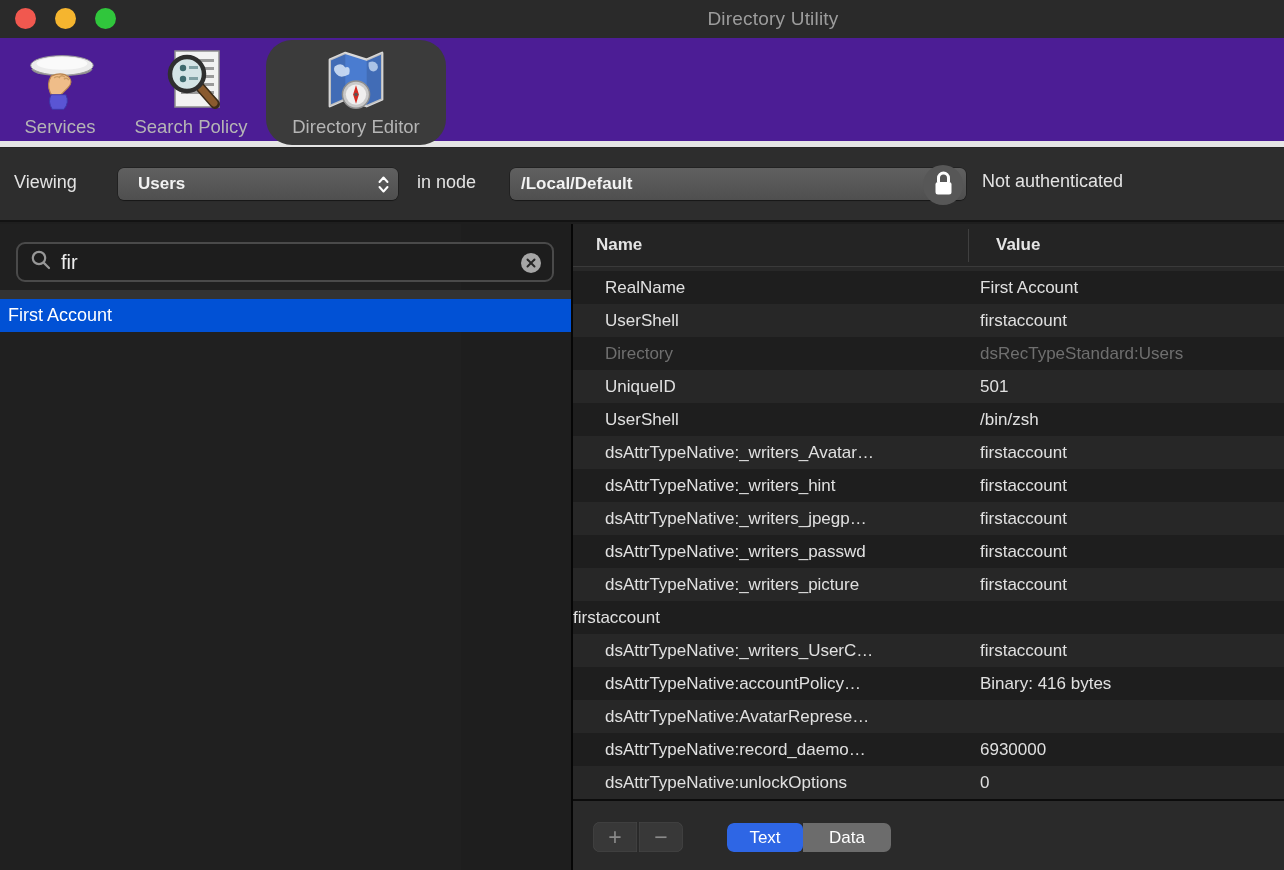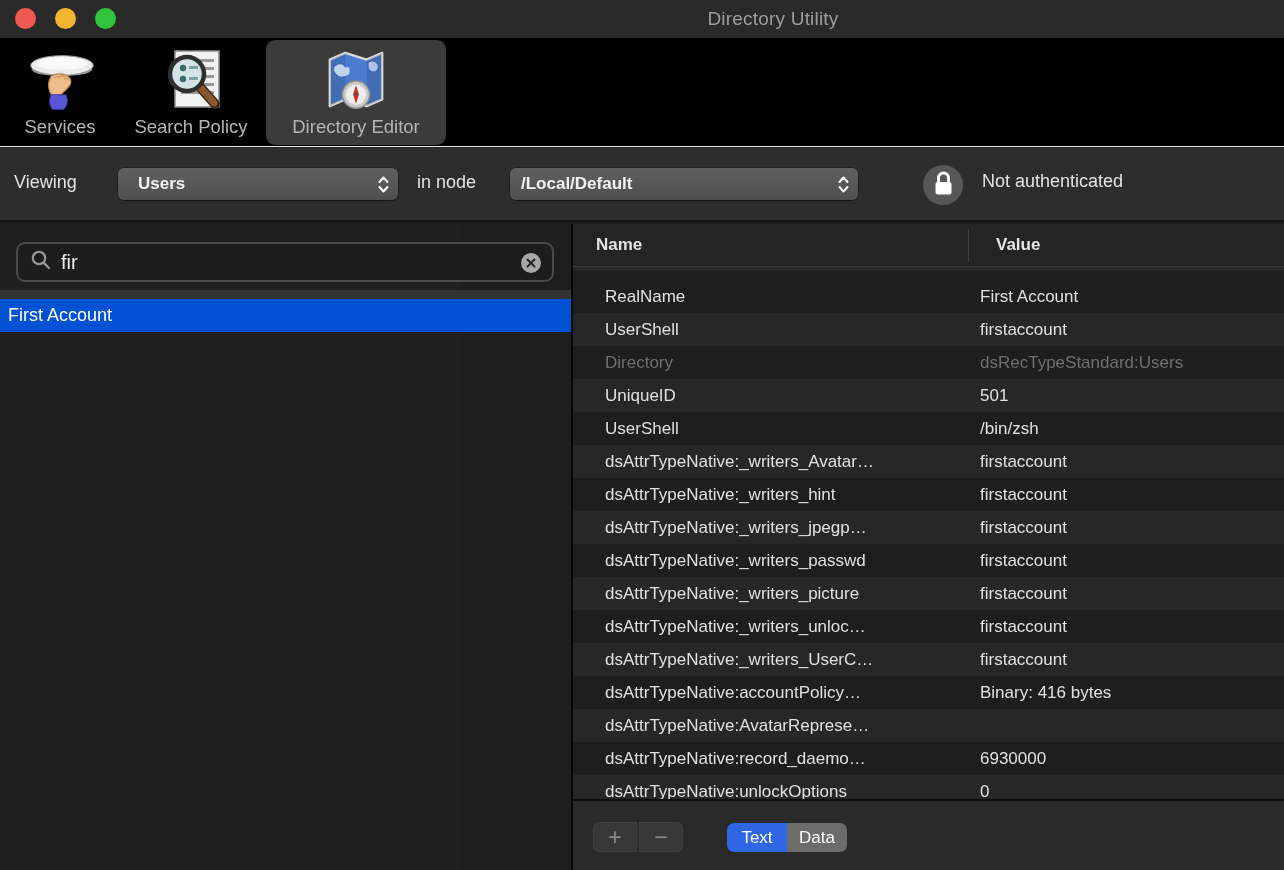--- a/index.html
+++ b/index.html
@@ -18,7 +18,7 @@
   .win-title { position:absolute; left:0; top:8px; width:1546px; text-align:center; font-size:19px; color:#9c9c9c; letter-spacing:.2px; }
 
   
-  .toolbar { position:absolute; left:0; top:38px; width:1284px; height:109px; background:#000000; border-bottom:1px solid #e5e5e5; }
+  .toolbar { position:absolute; left:0; top:38px; width:1284px; height:109px; background:#4c1d95; border-bottom:6px solid #e5e5e5; }
   .tool-item { position:absolute; top:2px; height:105px; border-radius:9px; display:flex; flex-direction:column; align-items:center; justify-content:flex-end; padding-bottom:7px; }
   .tool-item.selected { background:#3b3b3b; }
   .tool-item .ticon { flex:0 0 auto; margin-bottom:3px; display:flex; align-items:center; justify-content:center; }

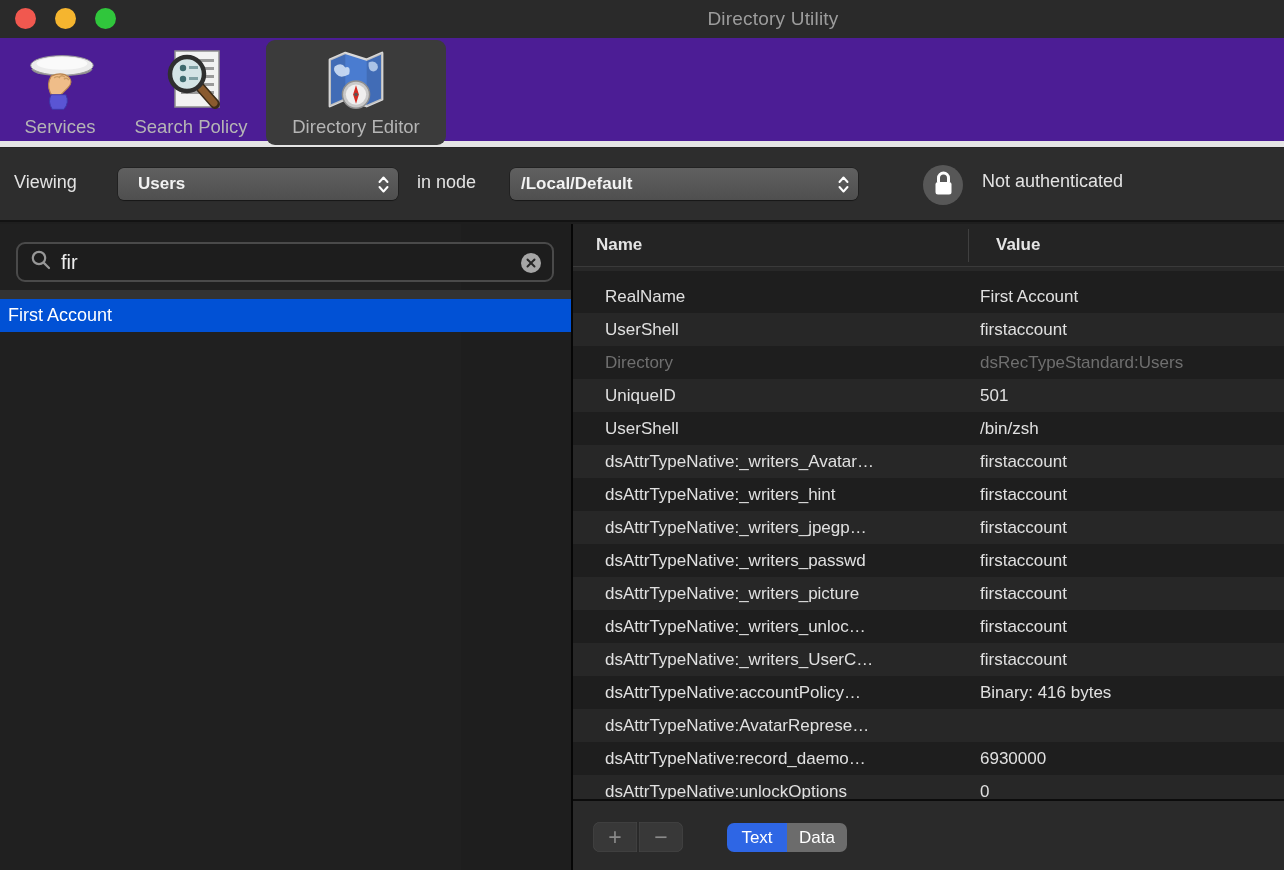--- a/index.html
+++ b/index.html
@@ -20,7 +20,7 @@
   
   .toolbar { position:absolute; left:0; top:38px; width:1284px; height:109px; background:#4c1d95; border-bottom:6px solid #e5e5e5; }
   .tool-item { position:absolute; top:2px; height:105px; border-radius:9px; display:flex; flex-direction:column; align-items:center; justify-content:flex-end; padding-bottom:7px; }
-  .tool-item.selected { background:#3b3b3b; }
+  .tool-item.selected { background:#3b3b3b;border-radius:26px; }
   .tool-item .ticon { flex:0 0 auto; margin-bottom:3px; display:flex; align-items:center; justify-content:center; }
   .tool-label { font-size:18.5px; color:#b5b5b5; white-space:nowrap; }
   #tool-services { left:8px;   width:104px; }

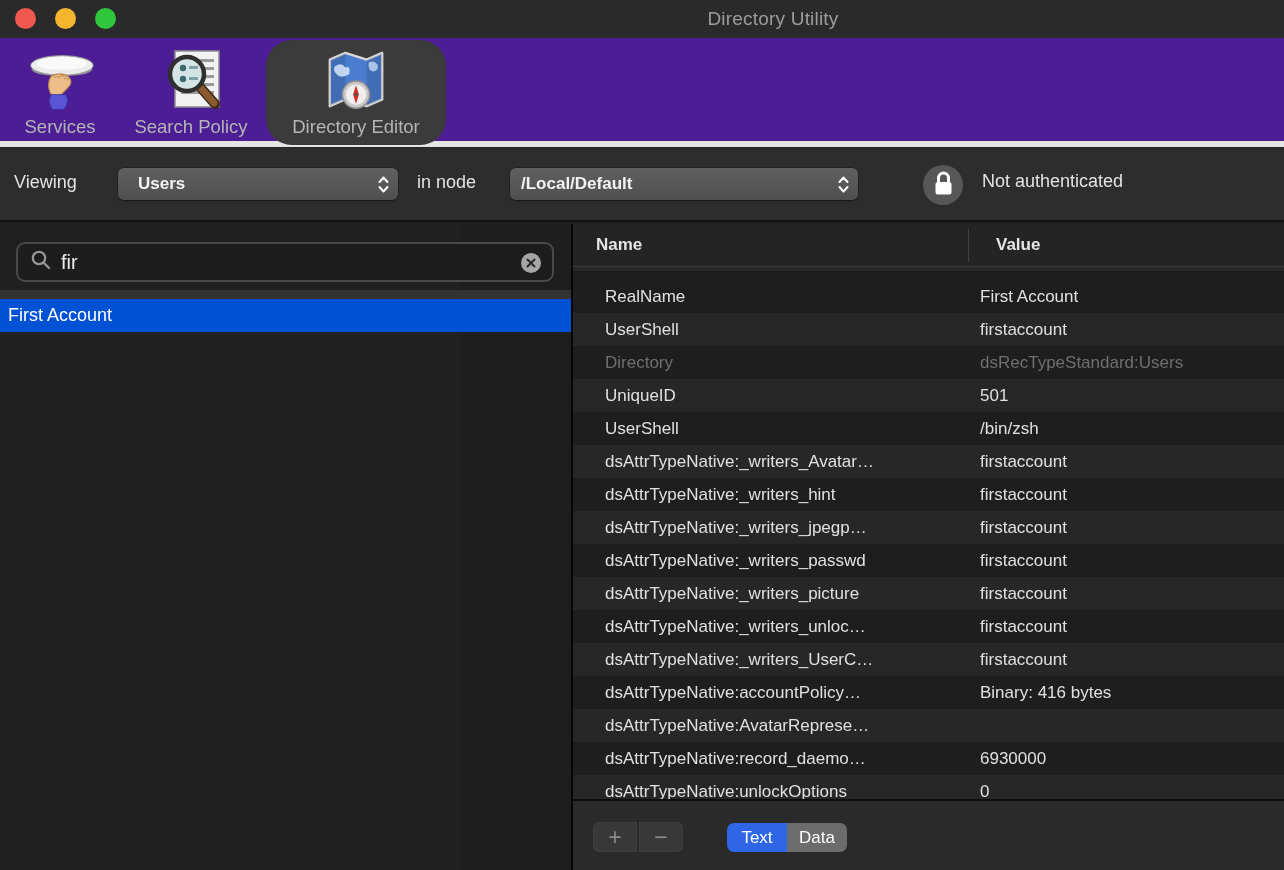--- a/index.html
+++ b/index.html
@@ -34,7 +34,7 @@
   #lbl-innode  { left:417px; }
   .popup { position:absolute; top:20px; height:32px; background:linear-gradient(#606060,#4f4f4f); border-radius:6px; box-shadow:0 0 0 .5px rgba(0,0,0,.45), 0 1px 1px rgba(0,0,0,.3); display:flex; align-items:center; padding:0 30px 0 11px; color:#f2f2f2; font-size:17px; font-weight:600; cursor:default; }
   #popup-users { left:118px; width:280px;padding-left:20px; }
-  #popup-node  { left:510px; width:348px; }
+  #popup-node  { left:510px; width:456px; }
   .popup .chev { position:absolute; right:8px; top:7px; }
   .lockwrap { position:absolute; left:923px; top:17px; width:40px; height:40px; border-radius:50%; background:#575757; display:flex; align-items:center; justify-content:center; }
   #auth-status { left:982px; top:23px; }

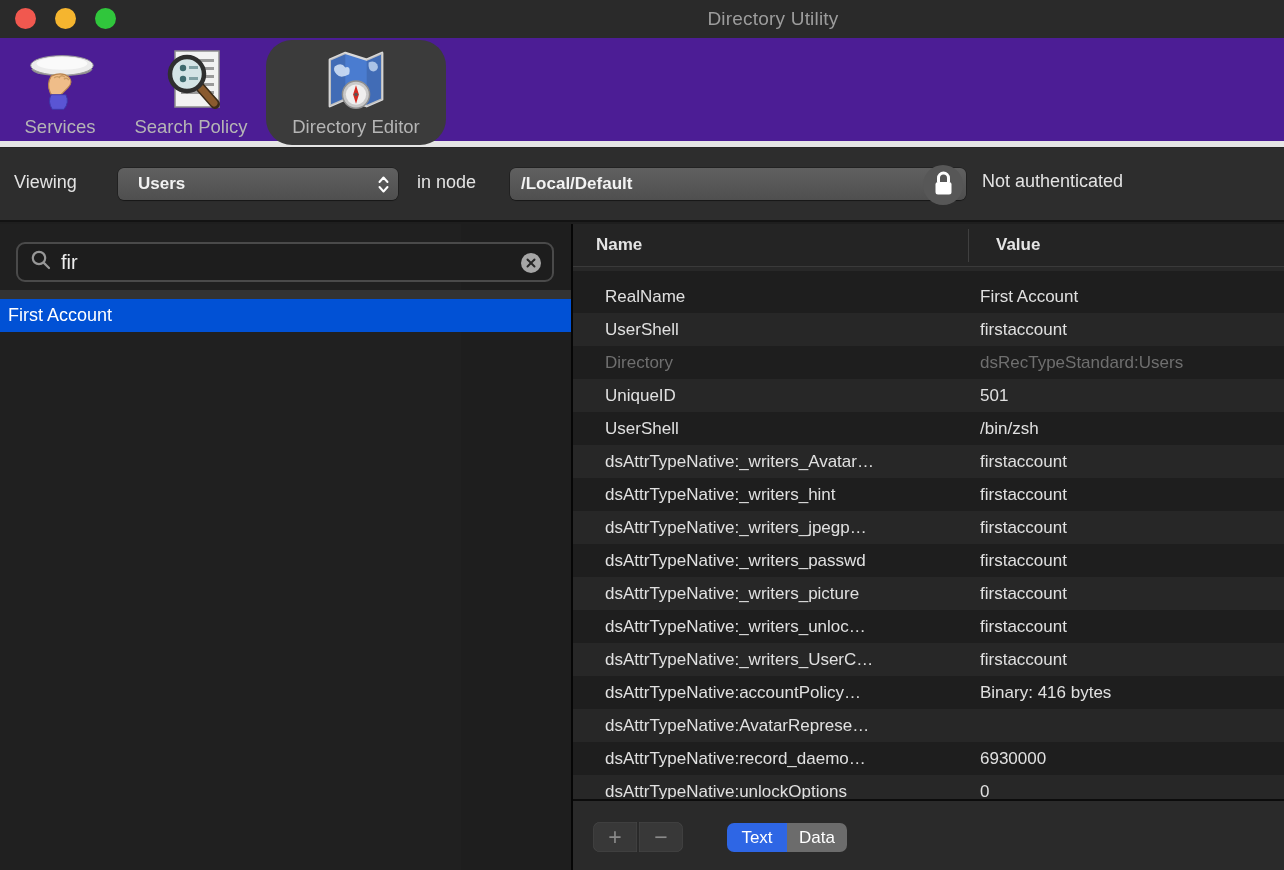--- a/index.html
+++ b/index.html
@@ -58,7 +58,7 @@
   .col-value { left:407px; }
   .col-sep { position:absolute; left:395px; top:5px; width:1px; height:33px; background:#404040; }
   .partialrow { position:absolute; left:0; top:43px; width:711px; height:4px; background:#282828; }
-  .rows { position:absolute; left:0; top:47px; width:711px;margin-top:9px; }
+  .rows { position:absolute; left:0; top:47px; width:711px; }
   .trow { display:grid; grid-template-columns:407px 1fr; height:33px; align-items:center; font-size:17px; color:#e0e0e0; }
   .trow:nth-child(odd)  { background:#1e1e1e; }
   .trow:nth-child(even) { background:#272727; }

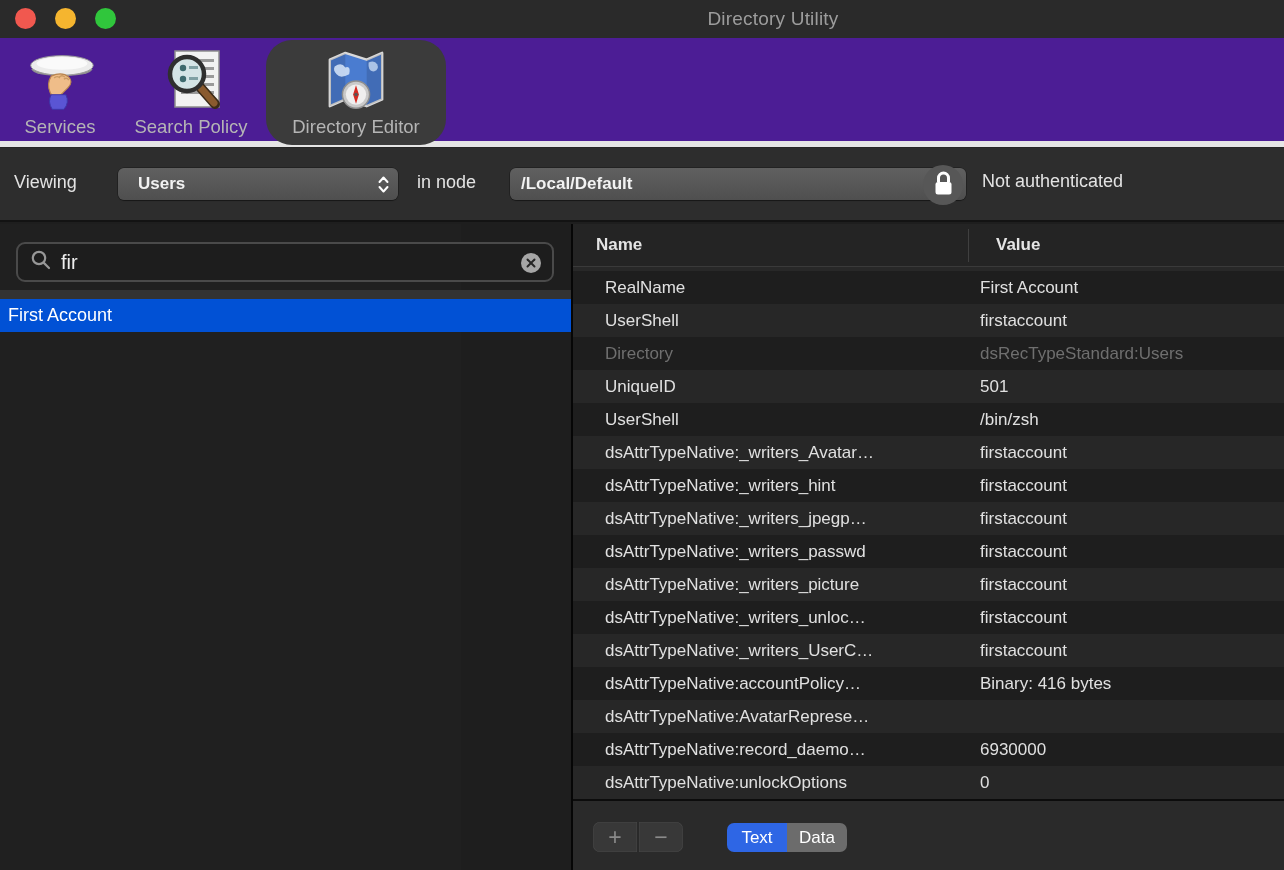--- a/index.html
+++ b/index.html
@@ -265,7 +265,6 @@
       </div>
 
       <div class="trow">
-        <span class="ncell">dsAttrTypeNative:_writers_unloc…</span>
         <span class="vcell">firstaccount</span>
       </div>
 

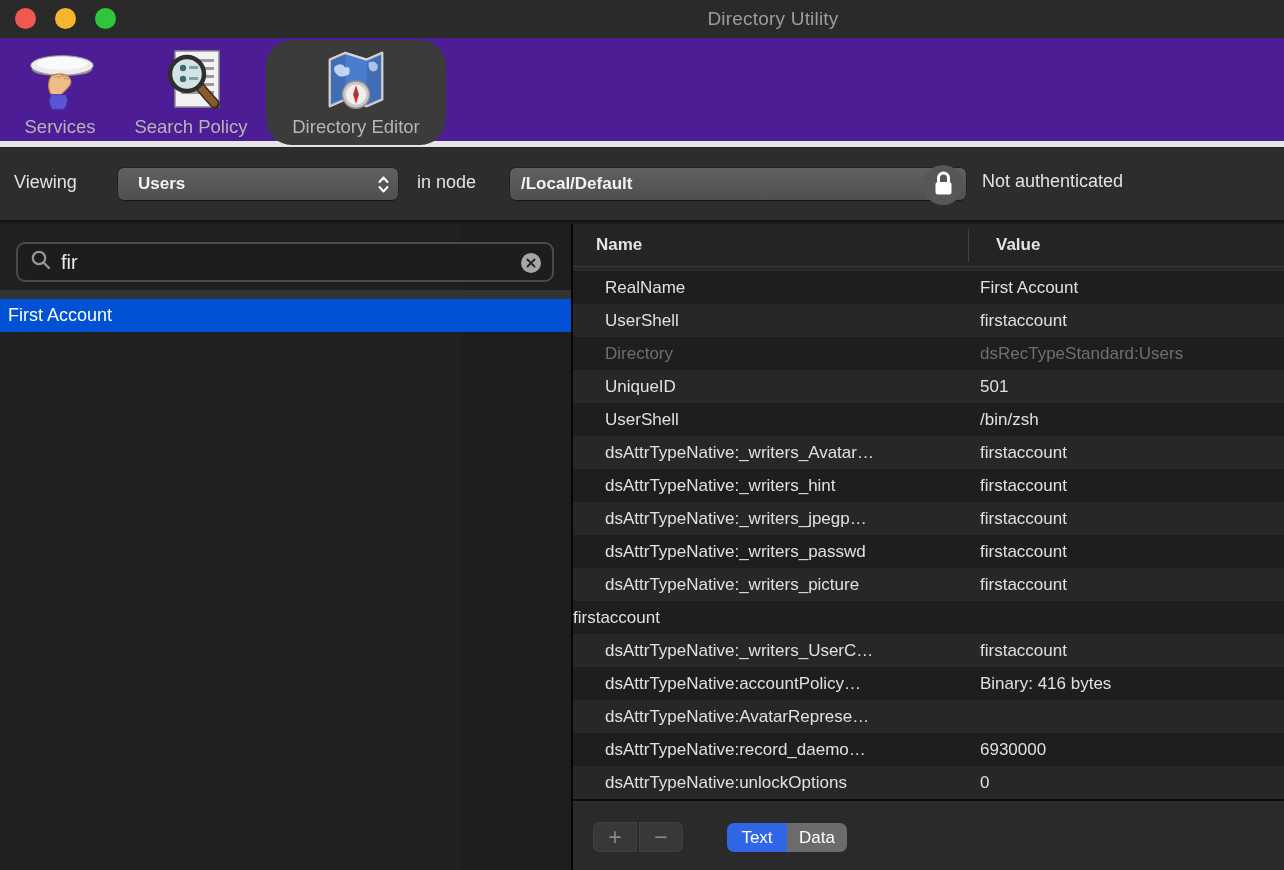--- a/index.html
+++ b/index.html
@@ -73,7 +73,7 @@
   #btn-remove { left:66px; border-radius:0 7px 7px 0; }
   .segmented { position:absolute; left:154px; top:22px; height:29px; display:flex; border-radius:7px; overflow:hidden; }
   .segment { display:flex; align-items:center; justify-content:center; font-size:17px; font-weight:500; color:#fff; }
-  .segment.on  { width:60px; background:var(--seg-blue,#2e66e5); }
+  .segment.on  { width:76px; background:var(--seg-blue,#2e66e5);border-radius:6px; }
   .segment.off { width:60px; background:#6c6c6c; }
 </style>
 </head>

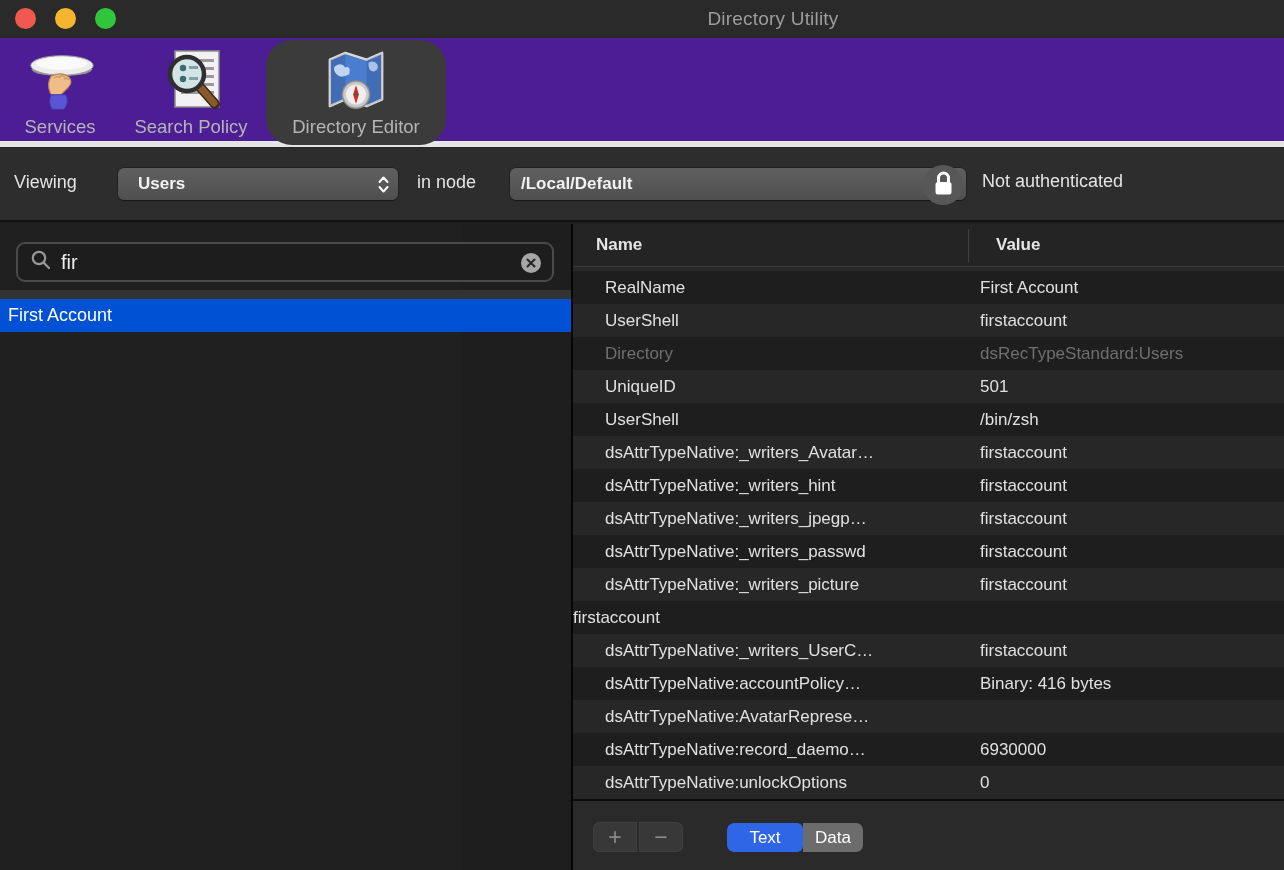--- a/index.html
+++ b/index.html
@@ -74,7 +74,7 @@
   .segmented { position:absolute; left:154px; top:22px; height:29px; display:flex; border-radius:7px; overflow:hidden; }
   .segment { display:flex; align-items:center; justify-content:center; font-size:17px; font-weight:500; color:#fff; }
   .segment.on  { width:76px; background:var(--seg-blue,#2e66e5);border-radius:6px; }
-  .segment.off { width:60px; background:#6c6c6c; }
+  .segment.off { width:88px; background:#6c6c6c; }
 </style>
 </head>
 <body>

